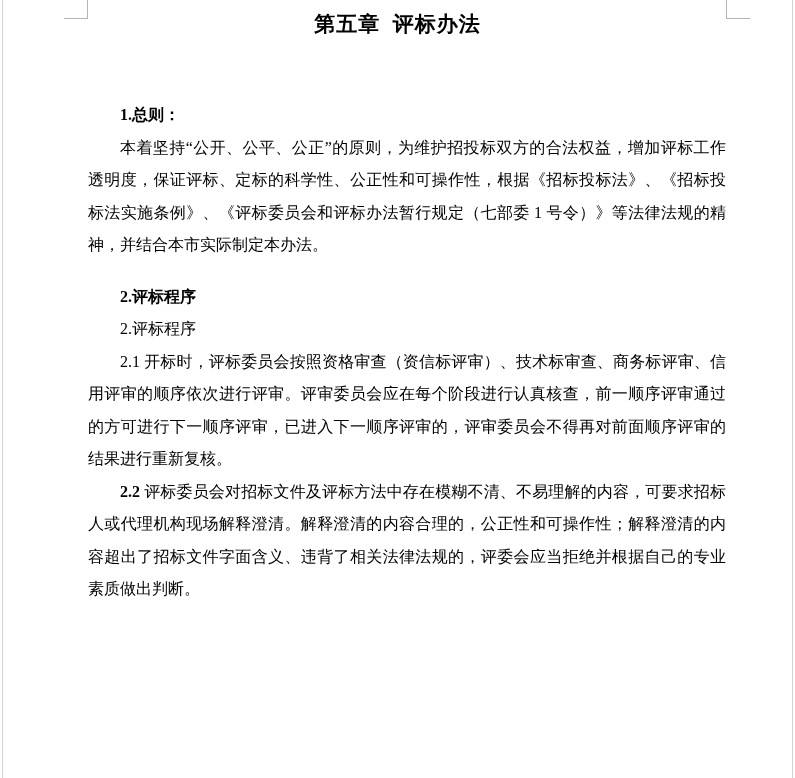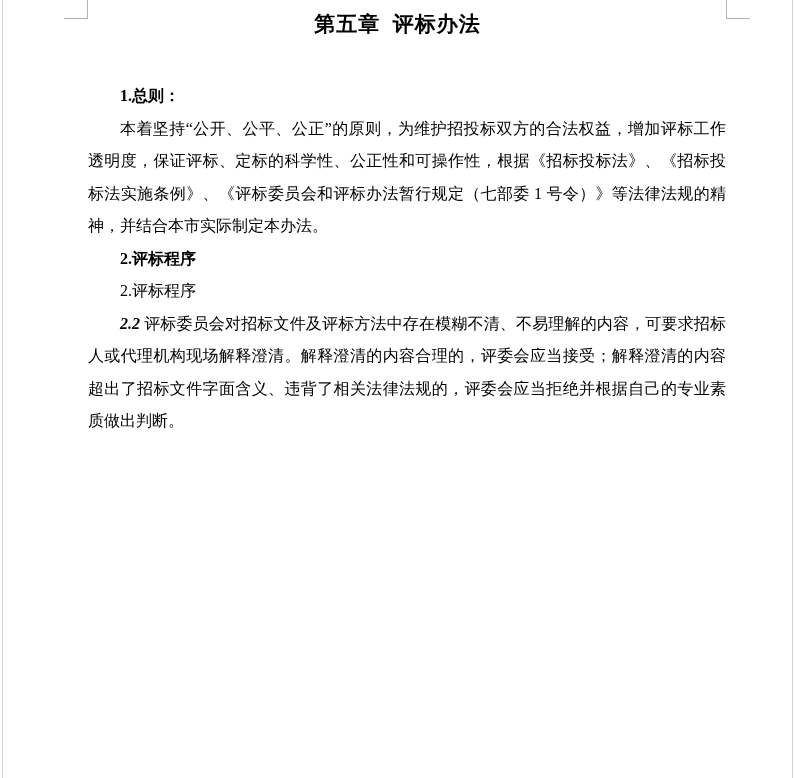--- a/index.html
+++ b/index.html
@@ -71,6 +71,7 @@
   }
   .content p.h {
     font-weight: bold;
+    margin-top: 19px;
   }
   .bold-run {
     font-weight: bold;

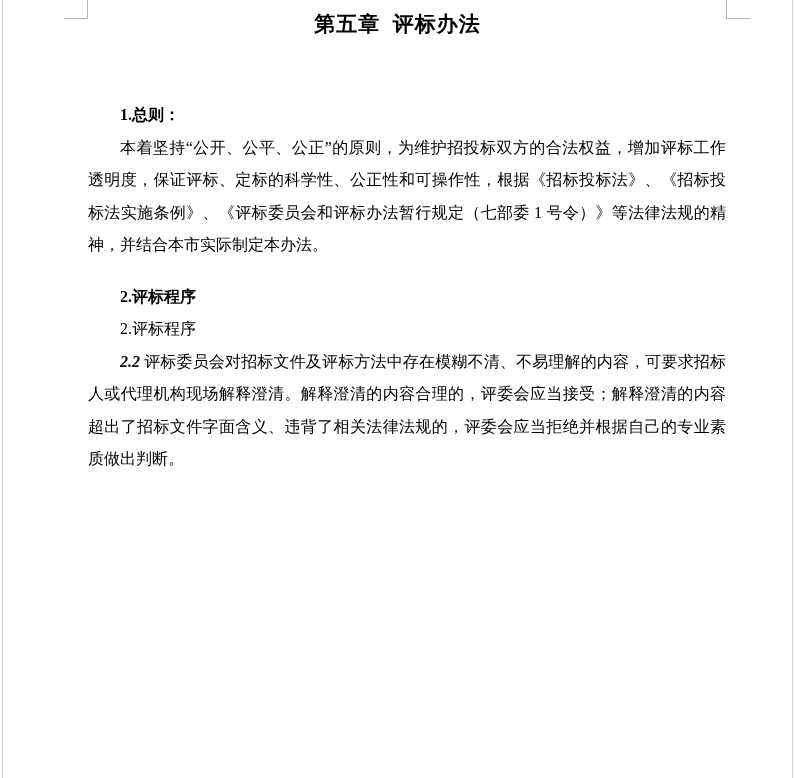--- a/index.html
+++ b/index.html
@@ -94,6 +94,7 @@
     <p>本着坚持“公开、公平、公正”的原则，为维护招投标双方的合法权益，增加评标工作透明度，保证评标、定标的科学性、公正性和可操作性，根据《招标投标法》、《招标投标法实施条例》、《评标委员会和评标办法暂行规定（七部委 1 号令）》等法律法规的精神，并结合本市实际制定本办法。</p>
     <p class="h">2.评标程序</p>
     <p>2.评标程序</p>
+    <p>2.1 开标时，评标委员会按照资格审查（资信标评审）、技术标审查、商务标评审、信用评审的顺序依次进行评审。评审委员会应在每个阶段进行认真核查，前一顺序评审通过的方可进行下一顺序评审，已进入下一顺序评审的，评审委员会不得再对前面顺序评审的结果进行重新复核。</p>
     <p><span class="bold-run">2.2</span><span> 评标委员会对招标文件及评标方法中存在模糊不清、不易理解的内容，可要求招标人或代理机构现场解释澄清。解释澄清的内容合理的，评委会应当接受；解释澄清的内容超出了招标文件字面含义、违背了相关法律法规的，评委会应当拒绝并根据自己的专业素质做出判断。</span></p>
   </div>
 </div>

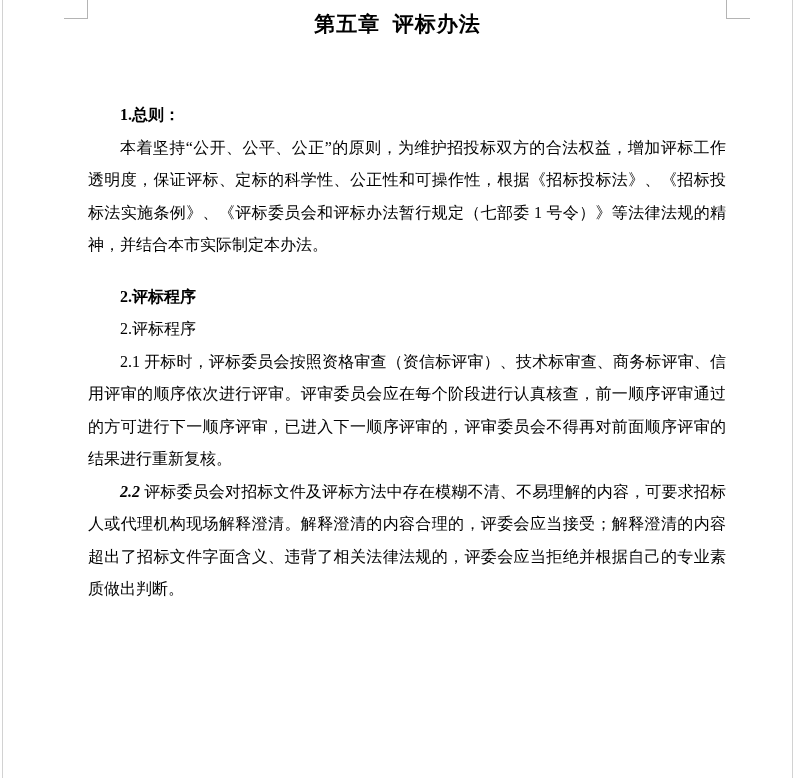--- a/index.html
+++ b/index.html
@@ -75,7 +75,6 @@
   }
   .bold-run {
     font-weight: bold;
-    font-style: italic;
   }
 </style>
 </head>

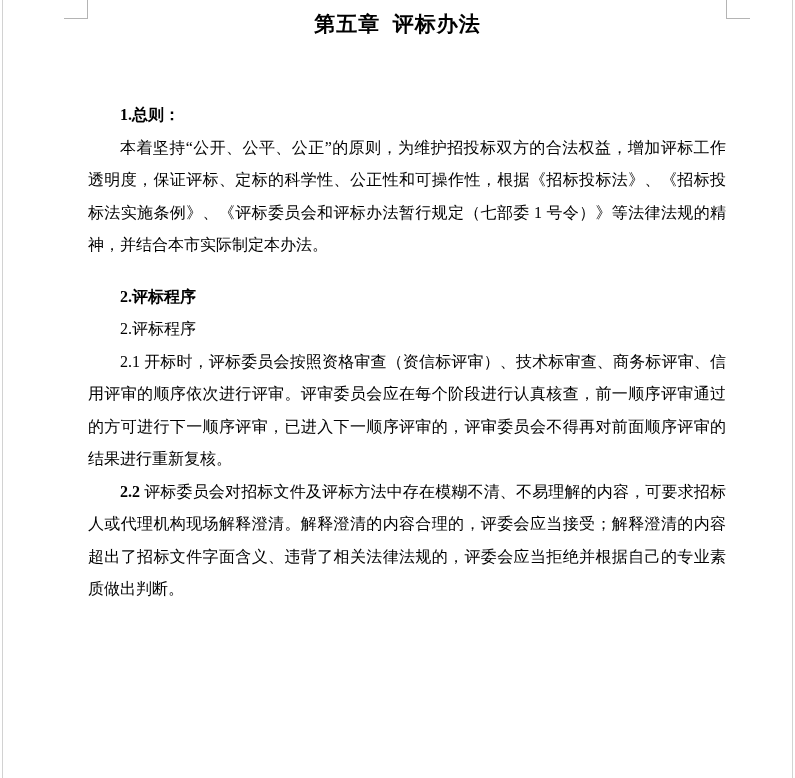--- a/index.html
+++ b/index.html
@@ -94,7 +94,7 @@
     <p class="h">2.评标程序</p>
     <p>2.评标程序</p>
     <p>2.1 开标时，评标委员会按照资格审查（资信标评审）、技术标审查、商务标评审、信用评审的顺序依次进行评审。评审委员会应在每个阶段进行认真核查，前一顺序评审通过的方可进行下一顺序评审，已进入下一顺序评审的，评审委员会不得再对前面顺序评审的结果进行重新复核。</p>
-    <p><span class="bold-run">2.2</span><span> 评标委员会对招标文件及评标方法中存在模糊不清、不易理解的内容，可要求招标人或代理机构现场解释澄清。解释澄清的内容合理的，评委会应当接受；解释澄清的内容超出了招标文件字面含义、违背了相关法律法规的，评委会应当拒绝并根据自己的专业素质做出判断。</span></p>
+    <p><span class="bold-run">2.2</span><span> 评标委员会对招标文件及评标方法中存在模糊不清、不易理解的内容，可要求招标人或代理机构现场解释澄清。解释澄清的内容合理的，公正性和可操作性；解释澄清的内容超出了招标文件字面含义、违背了相关法律法规的，评委会应当拒绝并根据自己的专业素质做出判断。</span></p>
   </div>
 </div>
 

